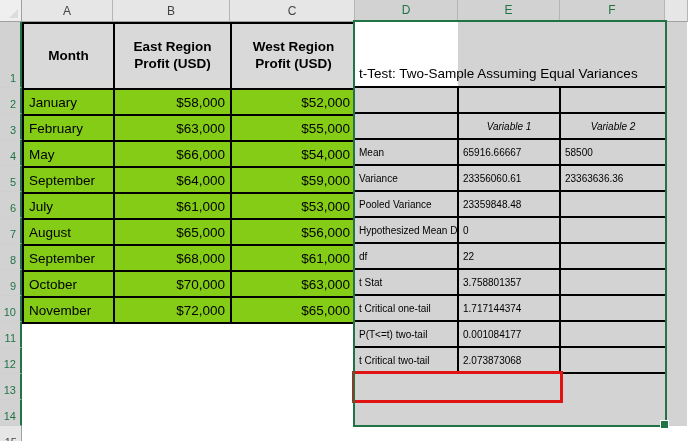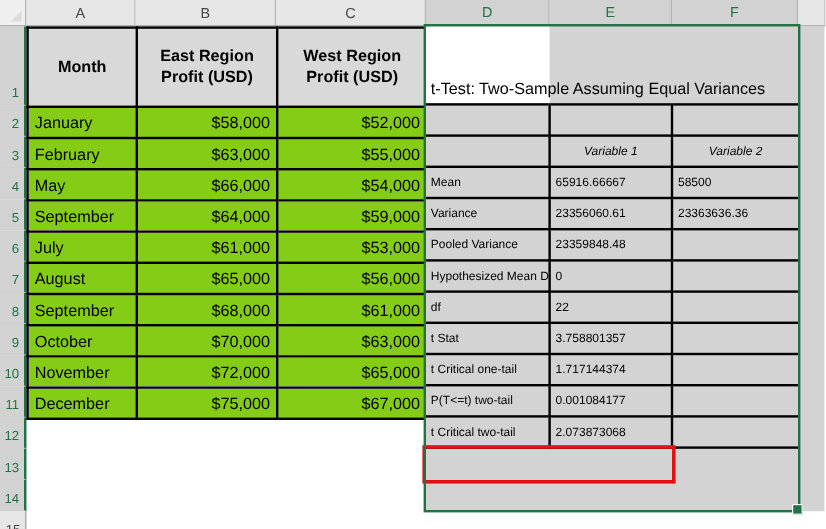--- a/index.html
+++ b/index.html
@@ -142,11 +142,6 @@
       <td class="v">$72,000</td>
       <td class="v">$65,000</td>
     </tr>
-    <tr>
-      <td class="m">December</td>
-      <td class="v">$75,000</td>
-      <td class="v">$67,000</td>
-    </tr>
   </tbody>
     </table>
 

